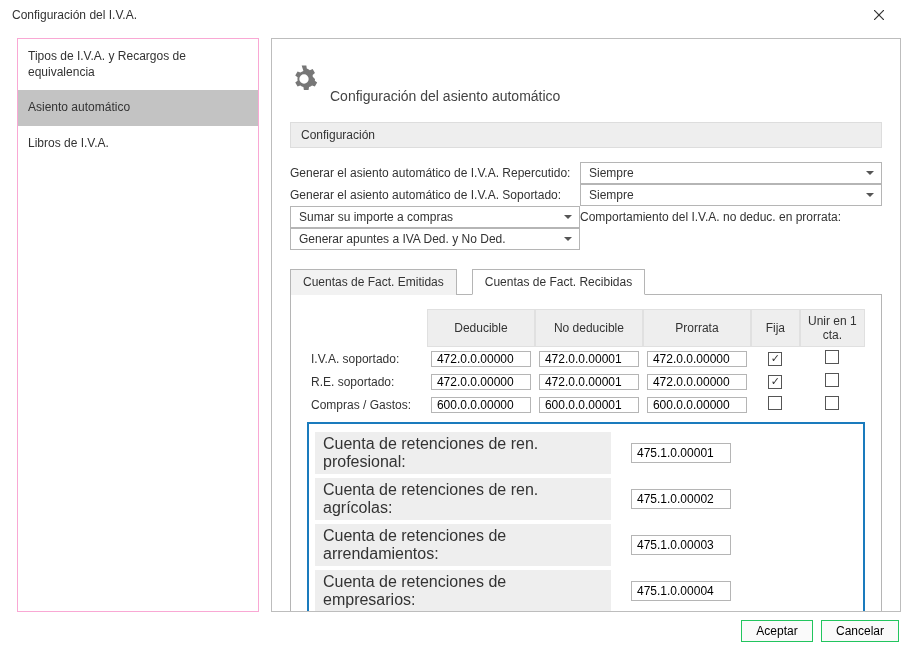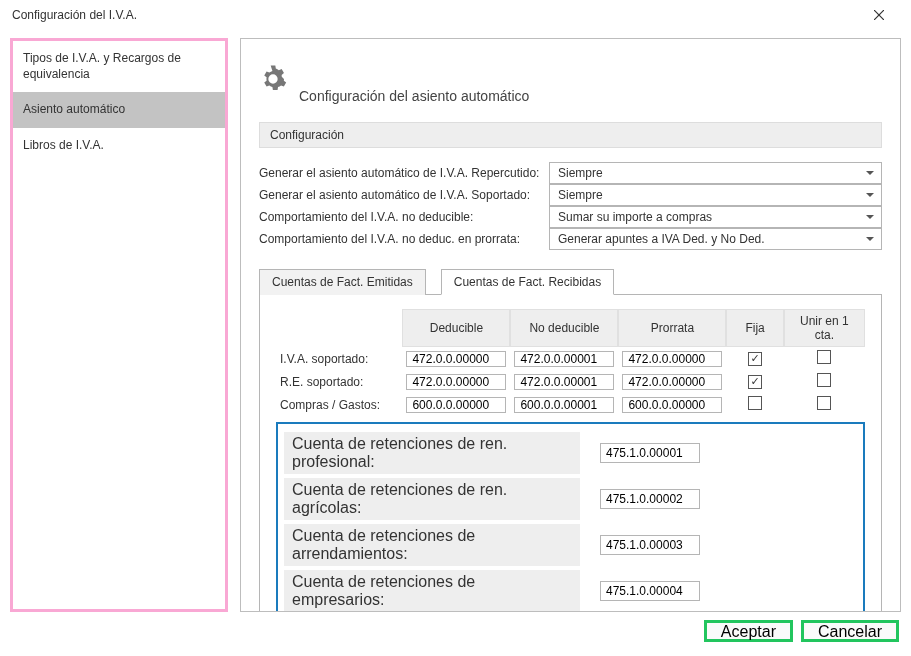--- a/index.html
+++ b/index.html
@@ -11,7 +11,7 @@
 
     .body-area { display: flex; padding: 8px 10px 0 10px; height: 582px; }
 
-    .sidebar { width: 218px; border: 3px solid #f9a8d4; background: #fff; margin-right: 12px; }
+    .sidebar { width: 242px; border: 1px solid #f9a8d4; background: #fff; margin-right: 12px; margin-left: 7px; }
     .sidebar-item { padding: 10px 10px; font-size: 12px; cursor: pointer; line-height: 1.3; }
     .sidebar-item.active { background: #c3c3c3; }
 

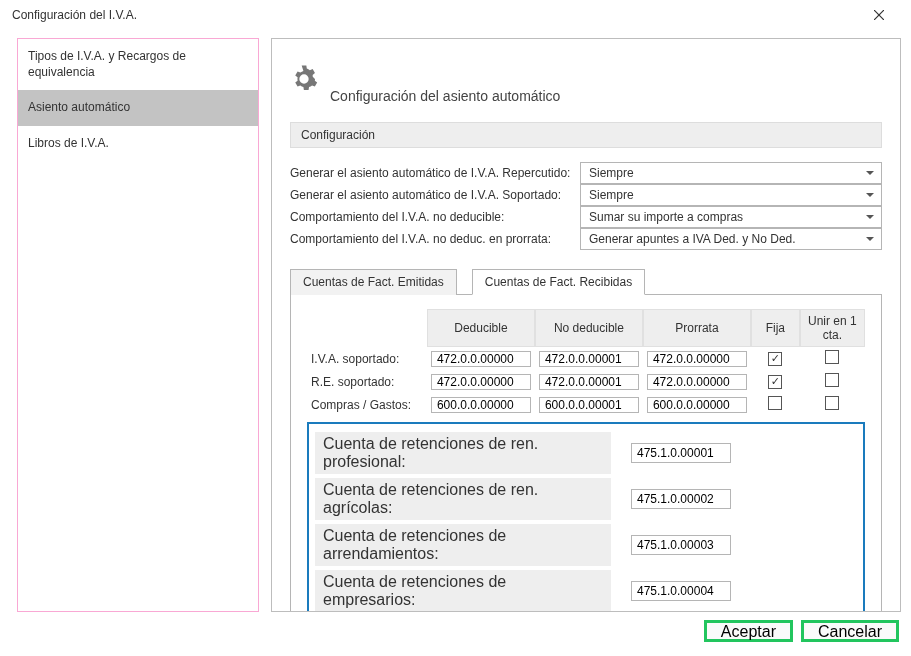--- a/index.html
+++ b/index.html
@@ -98,7 +98,6 @@
           <span>Siempre</span>
         </div>
 
-      <span class="cfg-label">Comportamiento del I.V.A. no deducible:</span>
       <div class="combo">
           <span>Sumar su importe a compras</span>
         </div>

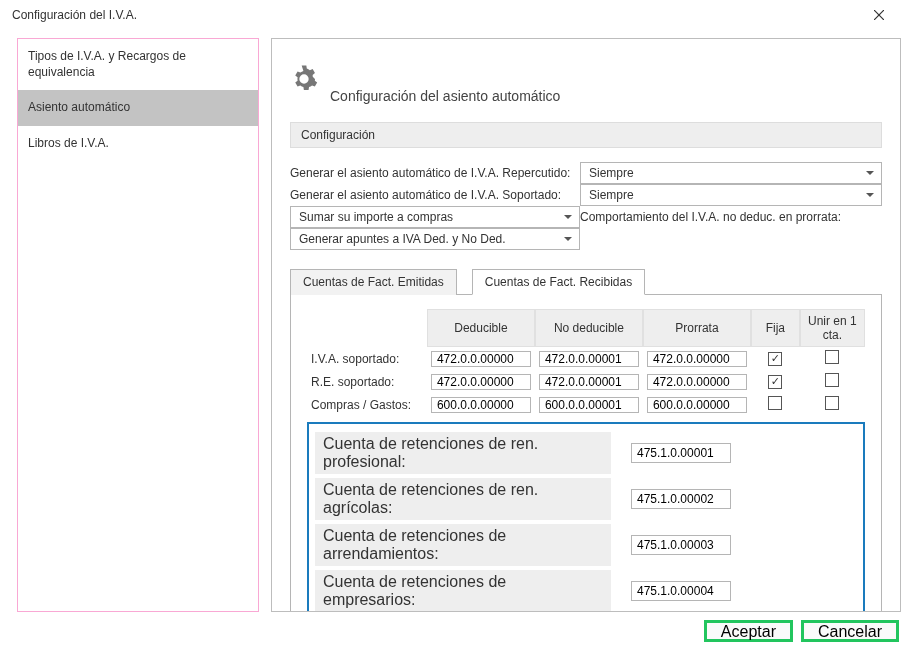--- a/index.html
+++ b/index.html
@@ -52,7 +52,7 @@
     .supl-row { display: flex; align-items: center; gap: 0; padding: 4px 12px 0 12px; }
 
     .footer { display: flex; justify-content: flex-end; gap: 8px; padding: 8px 12px; }
-    .btn { min-width: 72px; height: 22px; border: 3px solid #22c55e; background: #fafafa; font-size: 16px; cursor: pointer; padding: 0 14px; font-family: inherit; }
+    .btn { min-width: 72px; height: 22px; border: 1px solid #22c55e; background: #fafafa; font-size: 12px; cursor: pointer; padding: 0 14px; font-family: inherit; }
 
     .col-ded { width: 108px; }
     .col-chk { width: 62px; }

